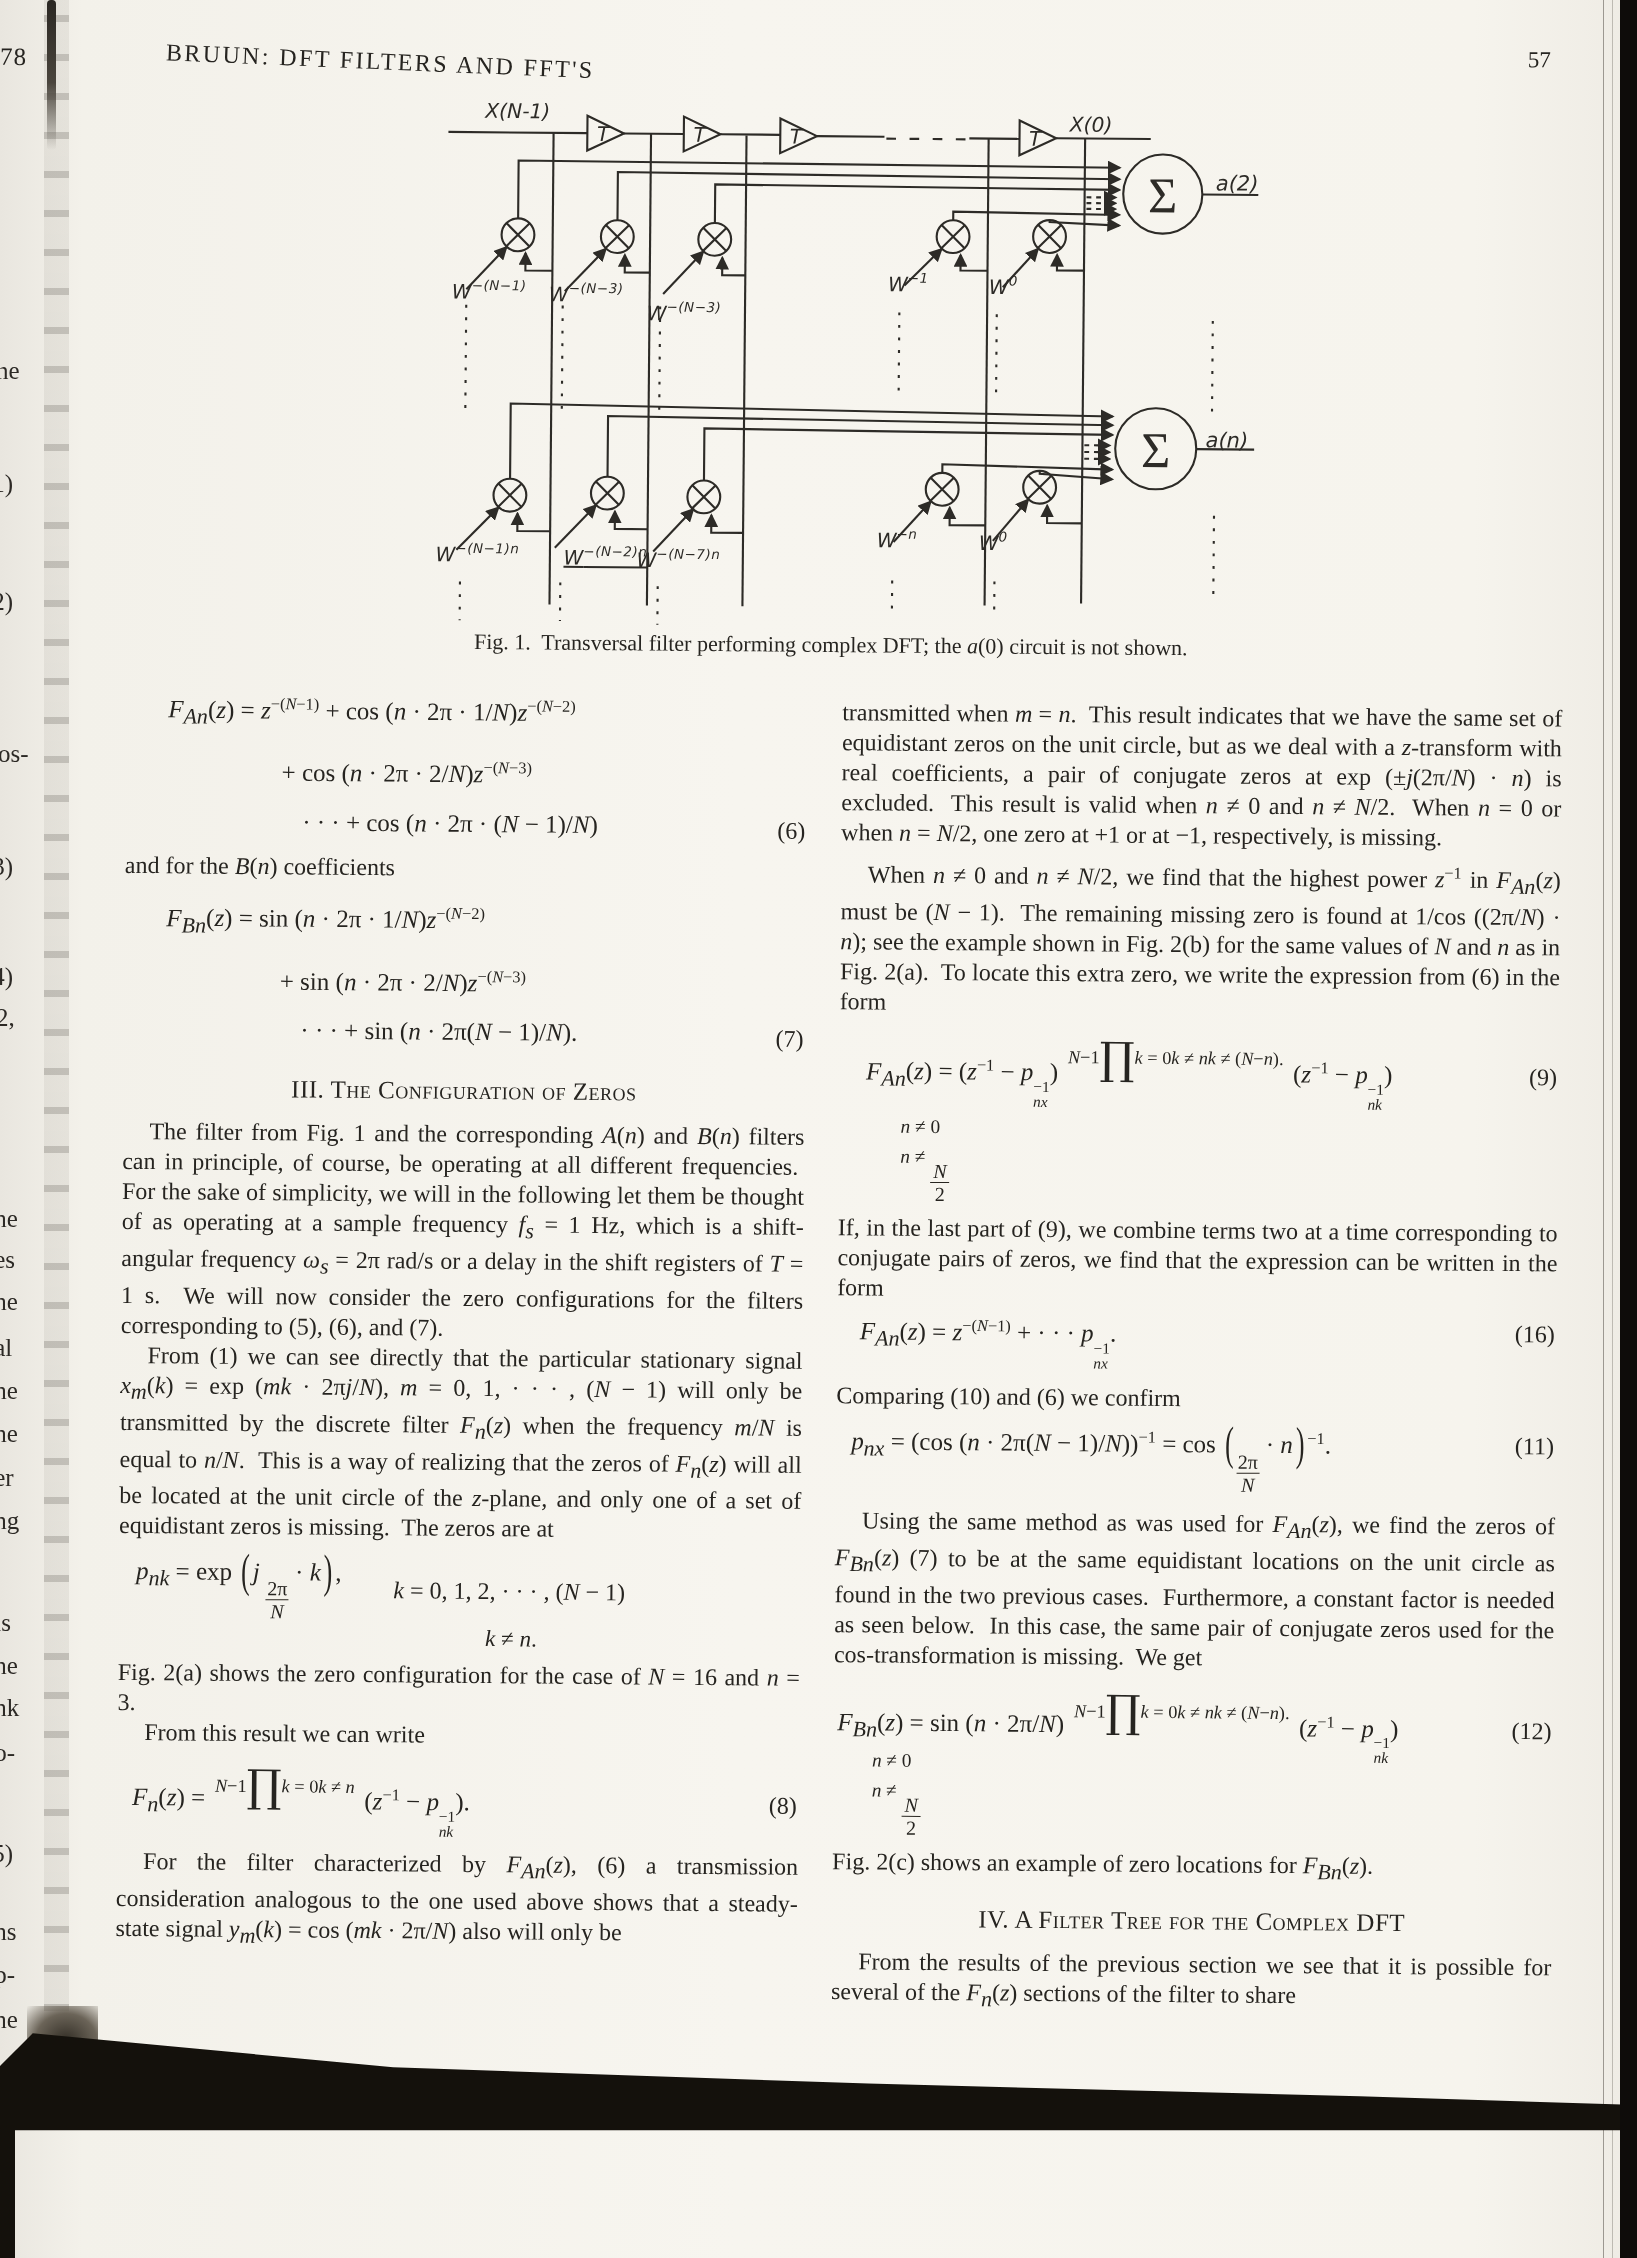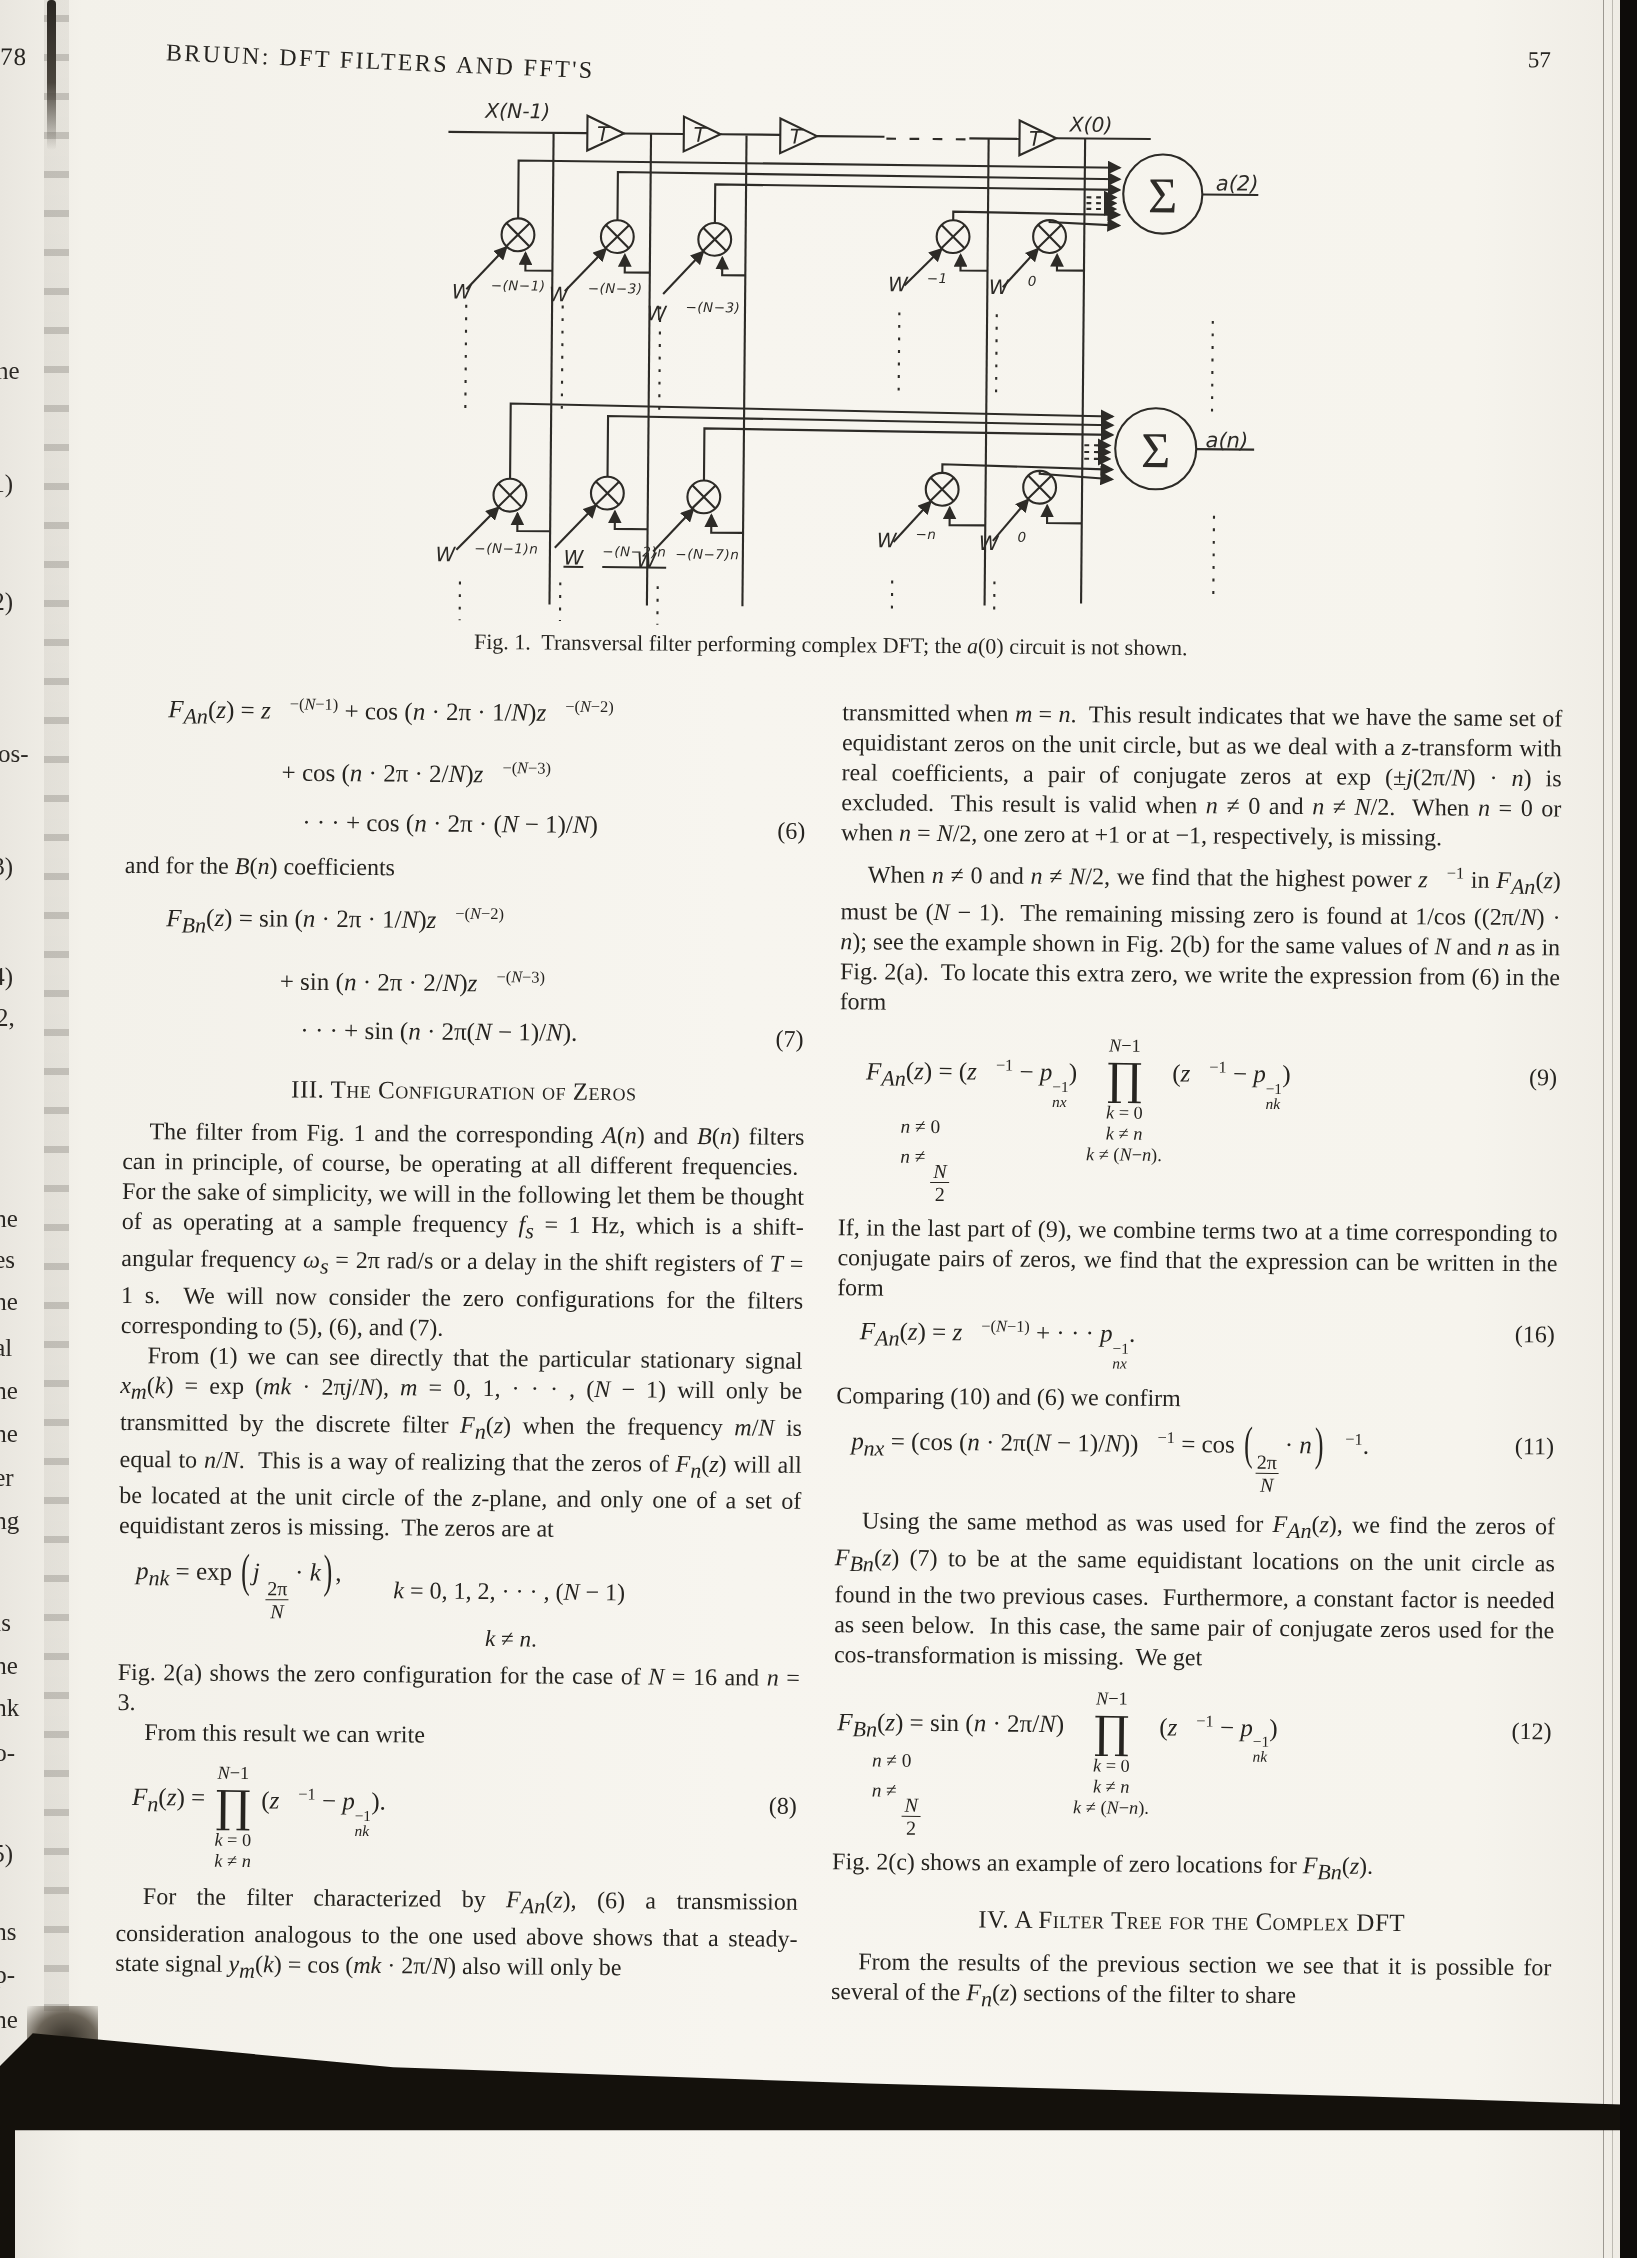--- a/index.html
+++ b/index.html
@@ -37,7 +37,7 @@
   .eqnum{position:absolute;right:1.9px;font-size:24px;}
   i sub, i sup{font-style:italic;}
   sub{font-size:22px;}
-  sup{font-size:16.4px;padding-left:19px;}
+  sup{font-size:16.4px;}
   .ss{display:inline-flex;flex-direction:column;align-items:flex-start;font-size:15.4px;line-height:14.5px;vertical-align:-11.6px;font-style:normal;}
   .vfrac{display:inline-flex;flex-direction:column;align-items:center;font-size:20px;line-height:22px;vertical-align:-15.4px;}
   .vfrac .vden{border-top:1.9px solid #28251f;padding:0 4.8px;}

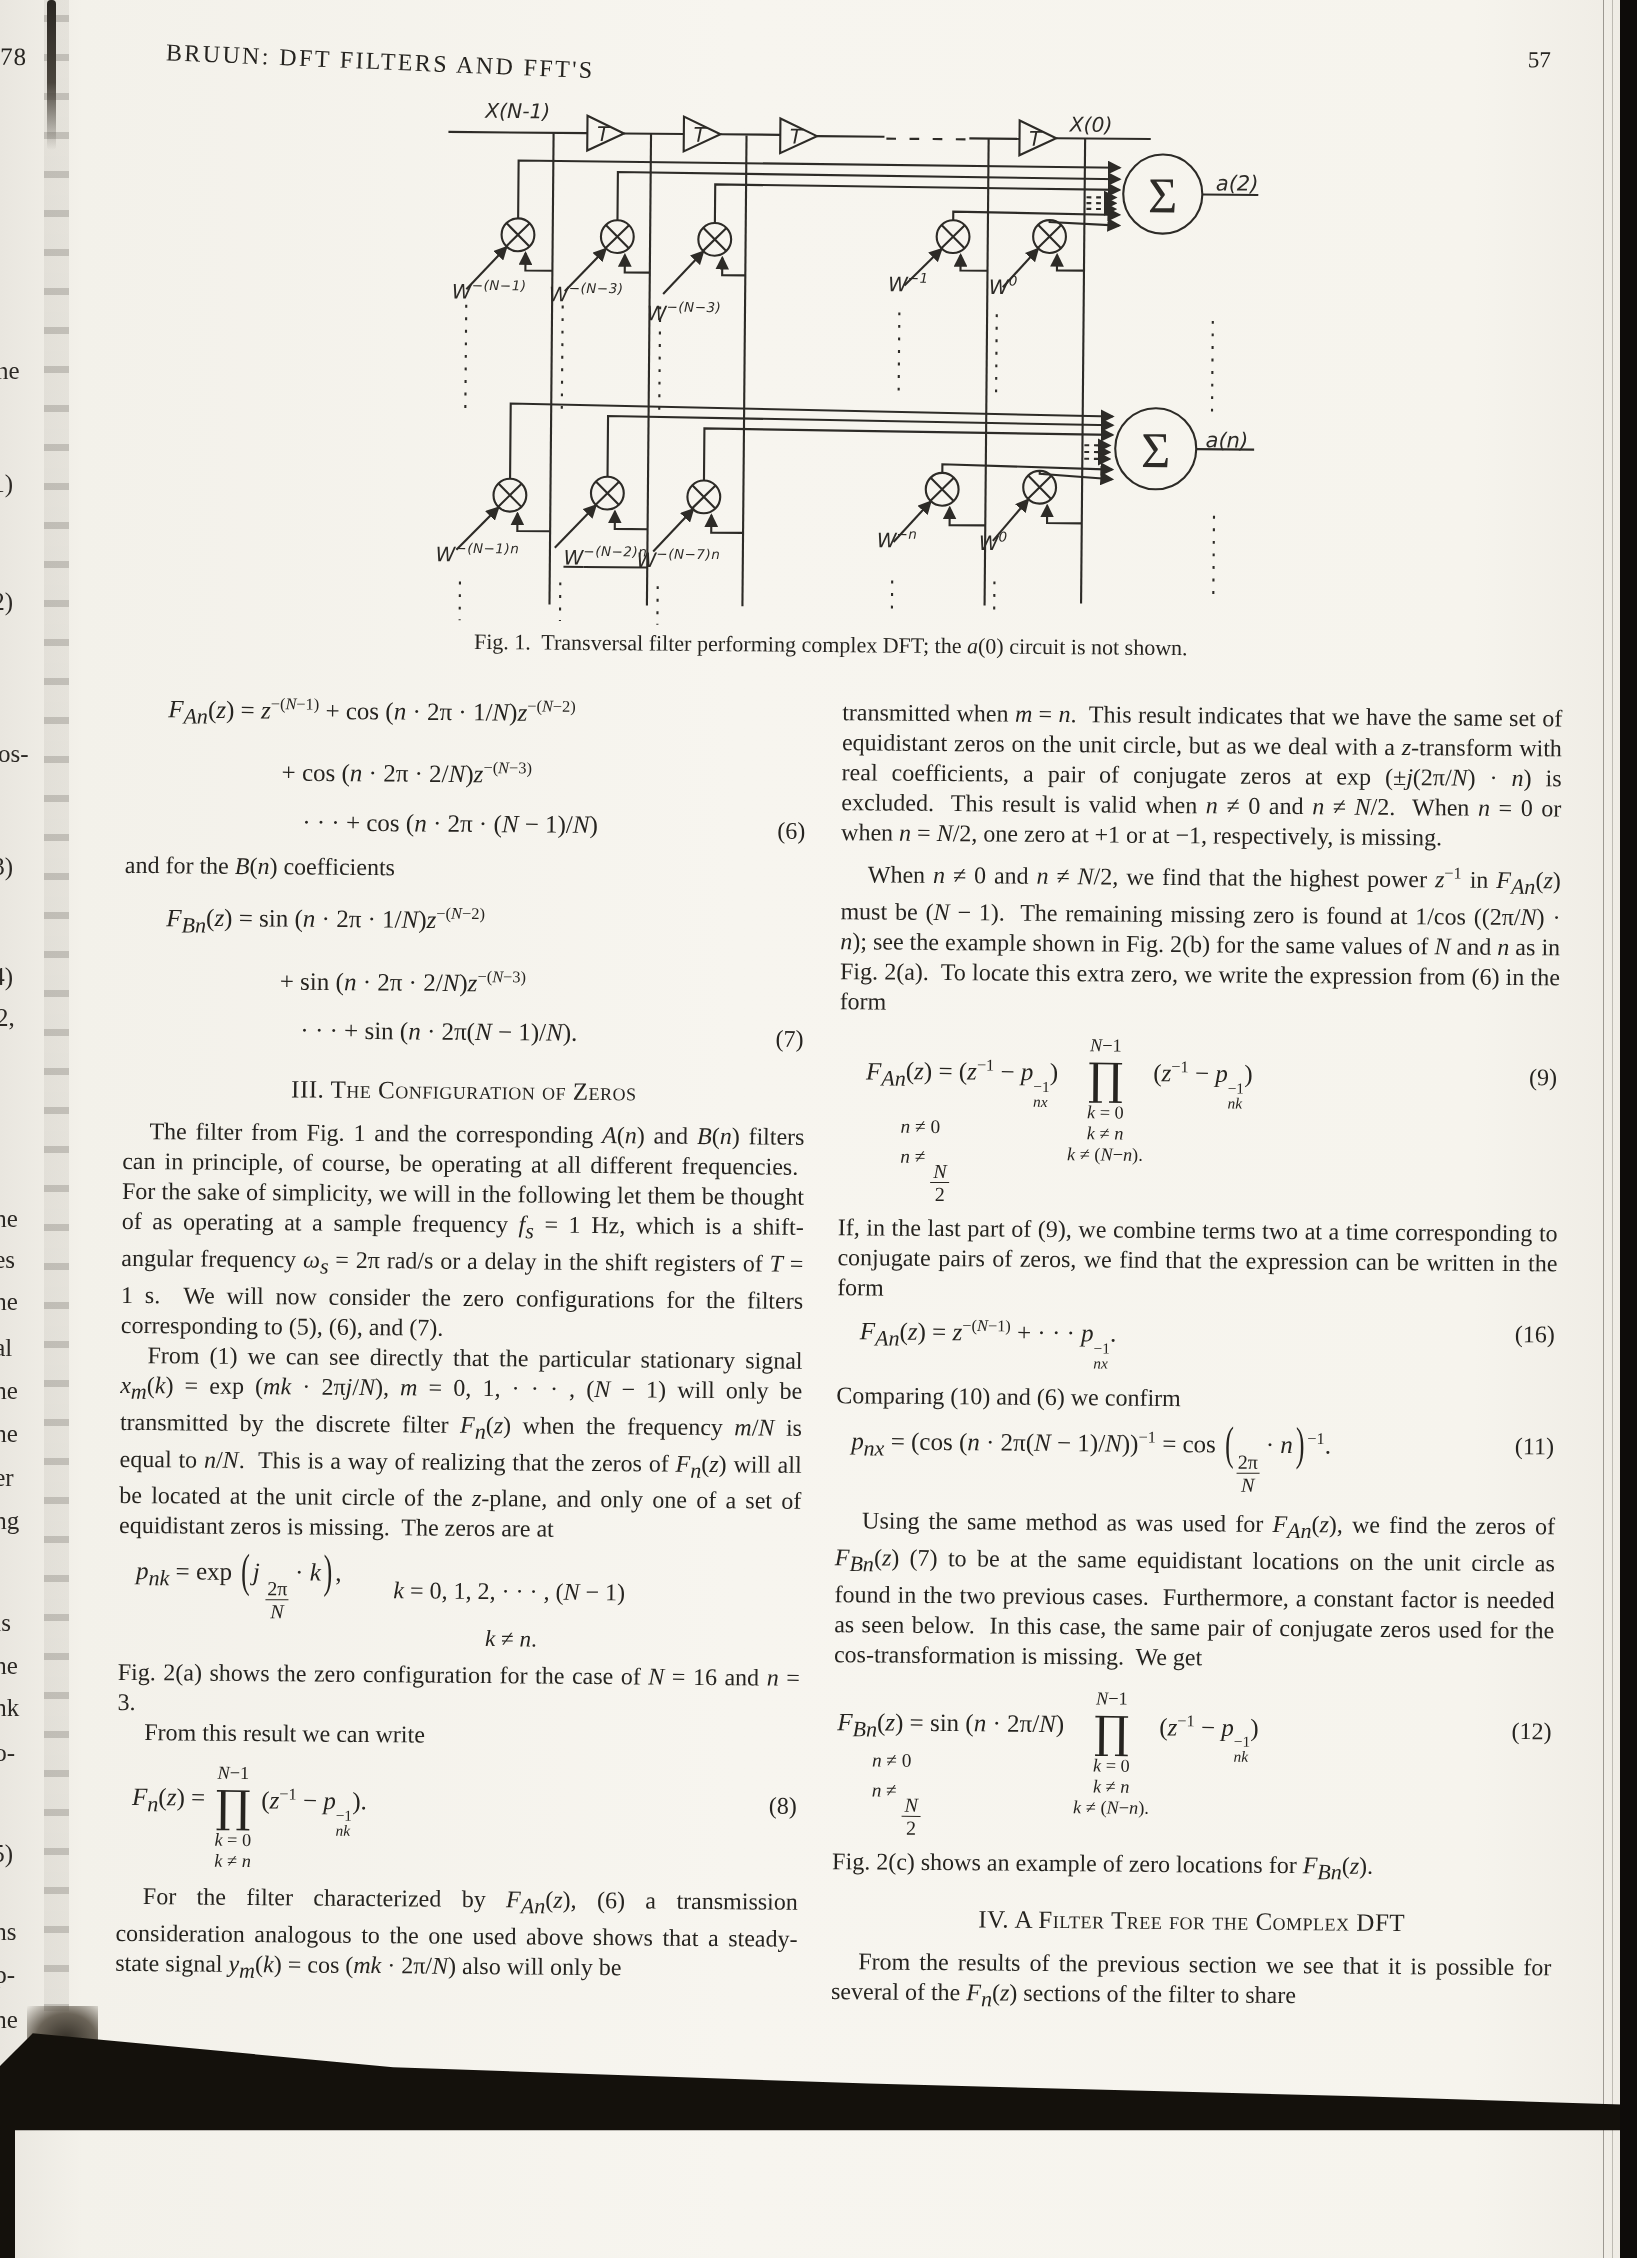--- a/index.html
+++ b/index.html
@@ -42,7 +42,7 @@
   .vfrac{display:inline-flex;flex-direction:column;align-items:center;font-size:20px;line-height:22px;vertical-align:-15.4px;}
   .vfrac .vden{border-top:1.9px solid #28251f;padding:0 4.8px;}
   .bp{display:inline-block;transform:scaleY(1.8);font-size:26px;margin:0 2.9px;}
-  .prodcol{display:inline-flex;flex-direction:column;align-items:center;margin:0 9.7px;}
+  .prodcol{display:inline-flex;flex-direction:row;align-items:center;margin:0 9.7px;}
   .prodcol .plim{font-size:18.3px;line-height:21px;white-space:nowrap;}
   .prodcol .psym{font-size:44px;line-height:46px;font-family:"DejaVu Serif","DejaVu Sans",serif;}
   .eqflex{display:flex;position:relative;align-items:flex-start;}

